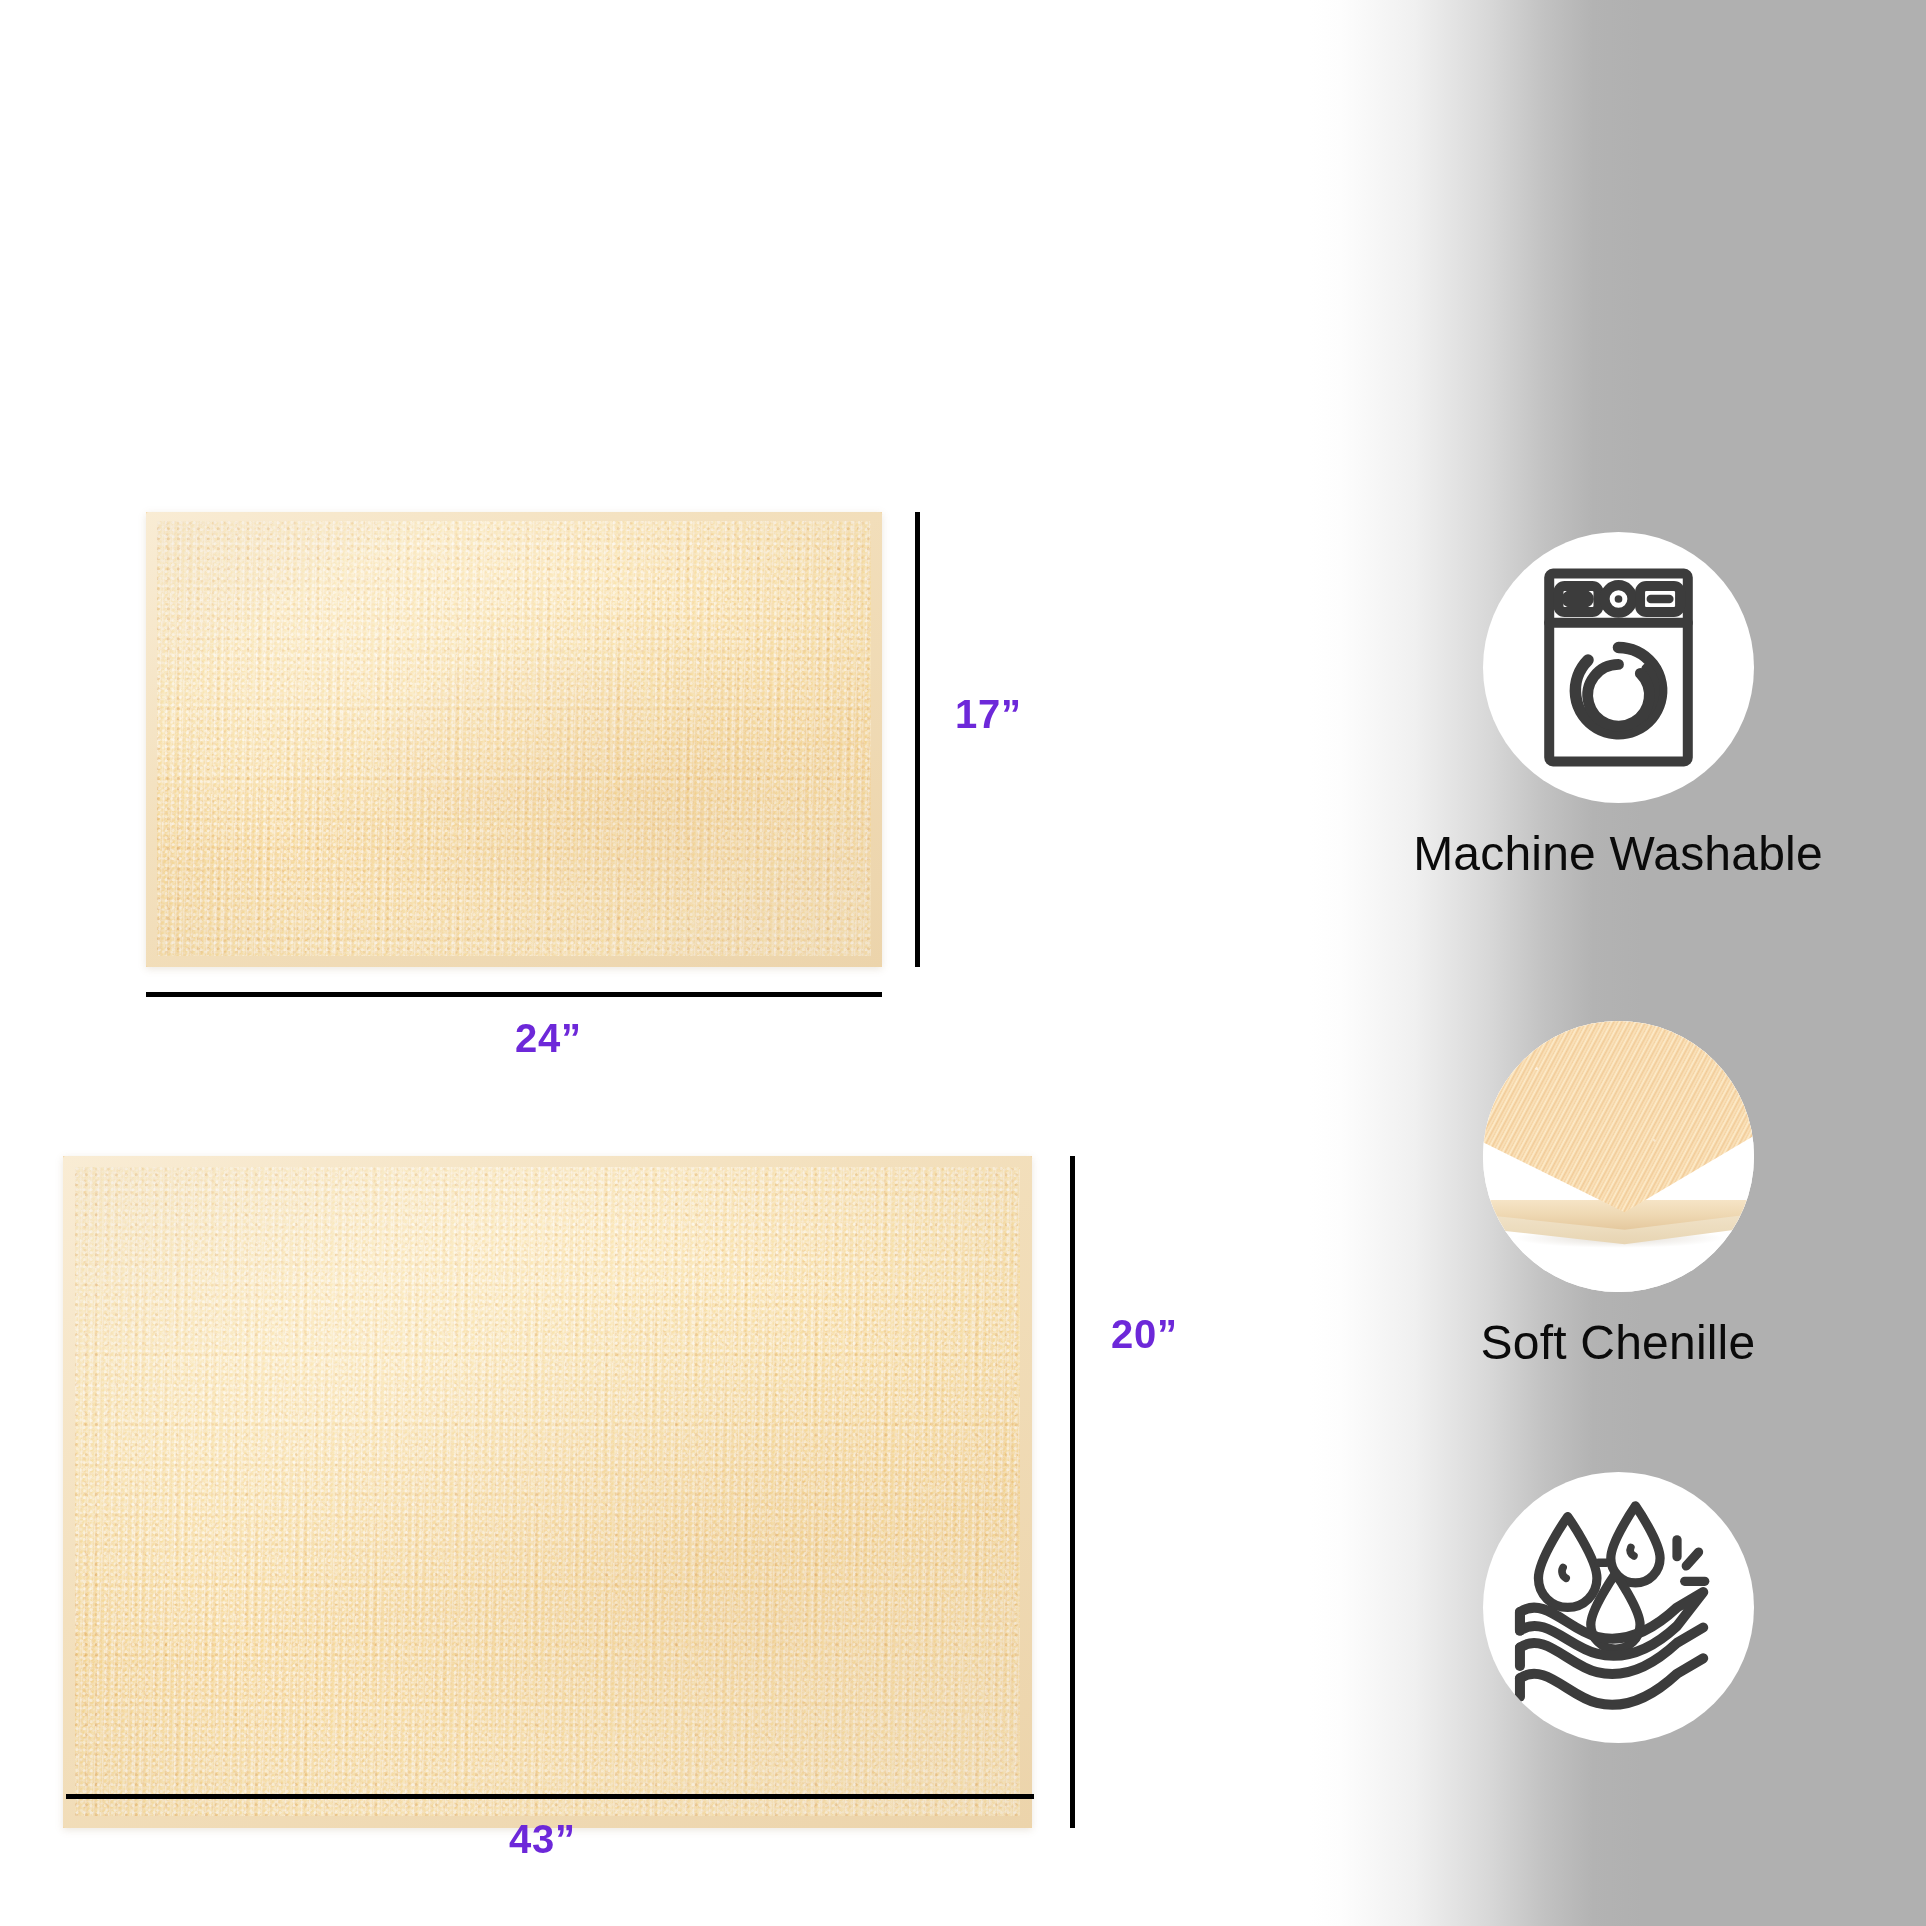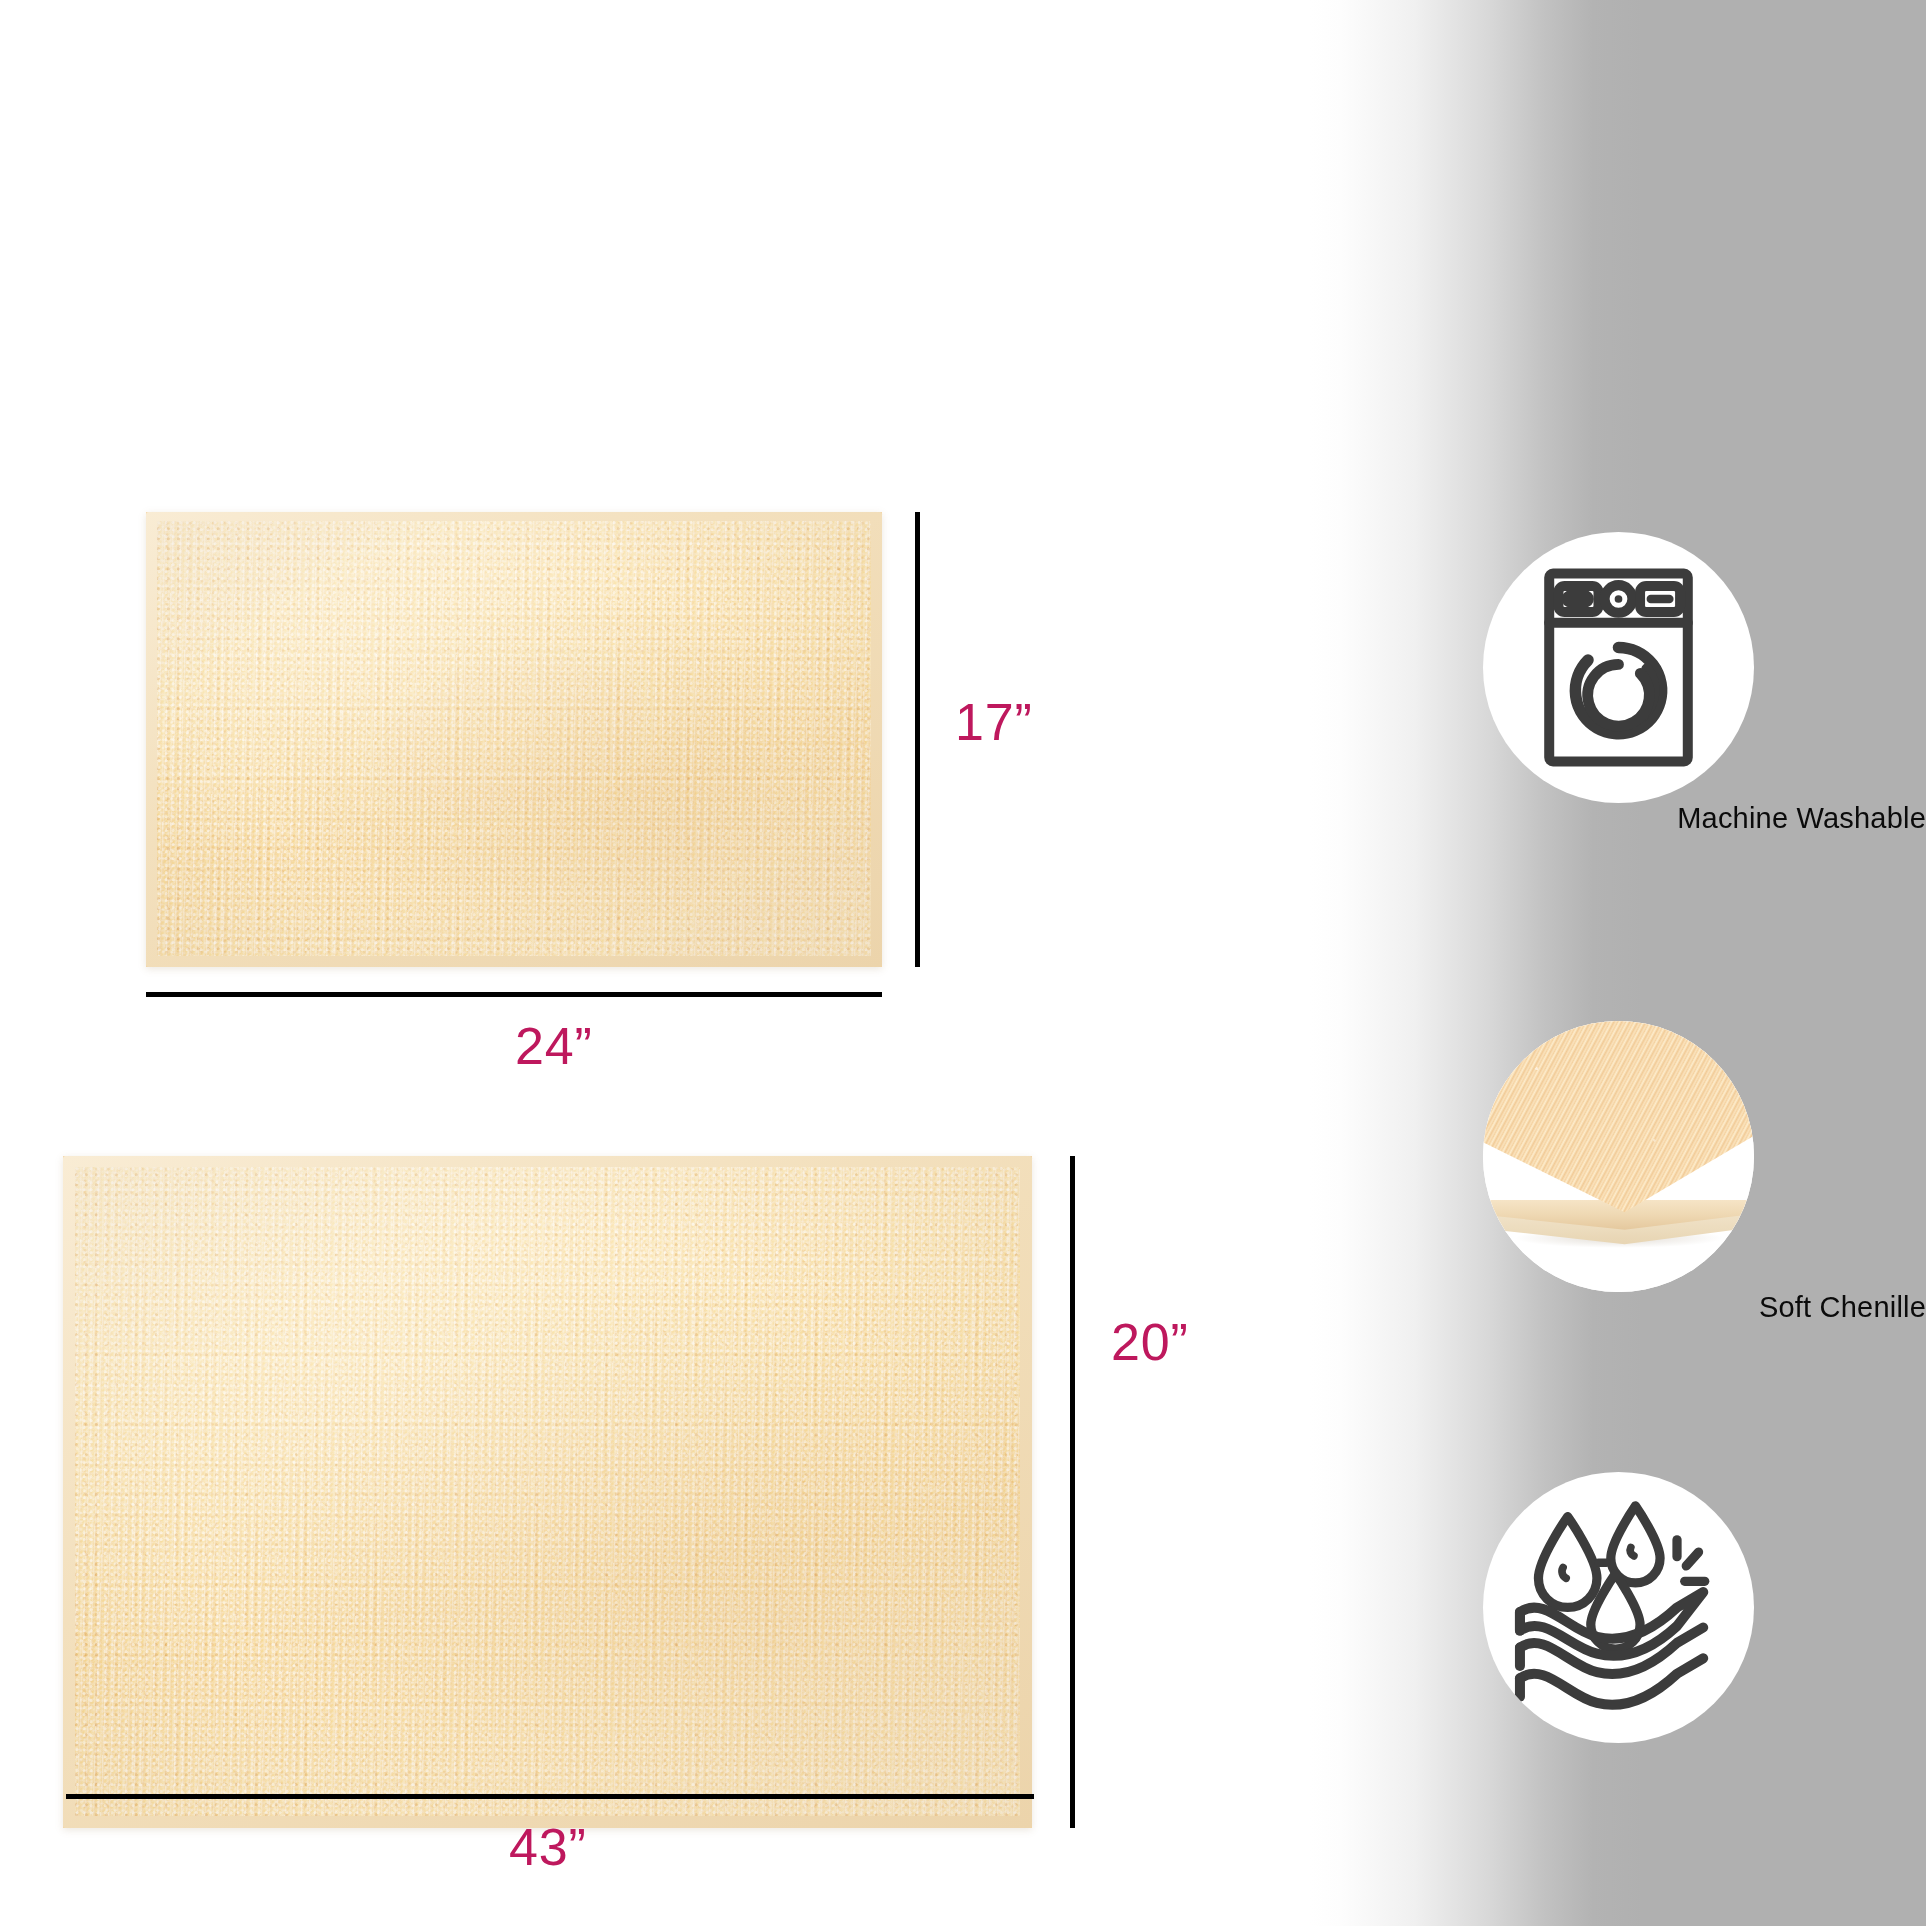--- a/index.html
+++ b/index.html
@@ -145,10 +145,10 @@
   .dim-h{position:absolute;background:#000;height:5.4px;}
   .dim-label{
     position:absolute;
-    color:#be185d;
-    font-family:"Liberation Sans", sans-serif;
-    font-size:52px;
-    font-weight:400;
+    color:#6d28d9;
+    font-family:"Liberation Sans", sans-serif;
+    font-size:40px;
+    font-weight:700;
     letter-spacing:0.8px;
     white-space:nowrap;
   }

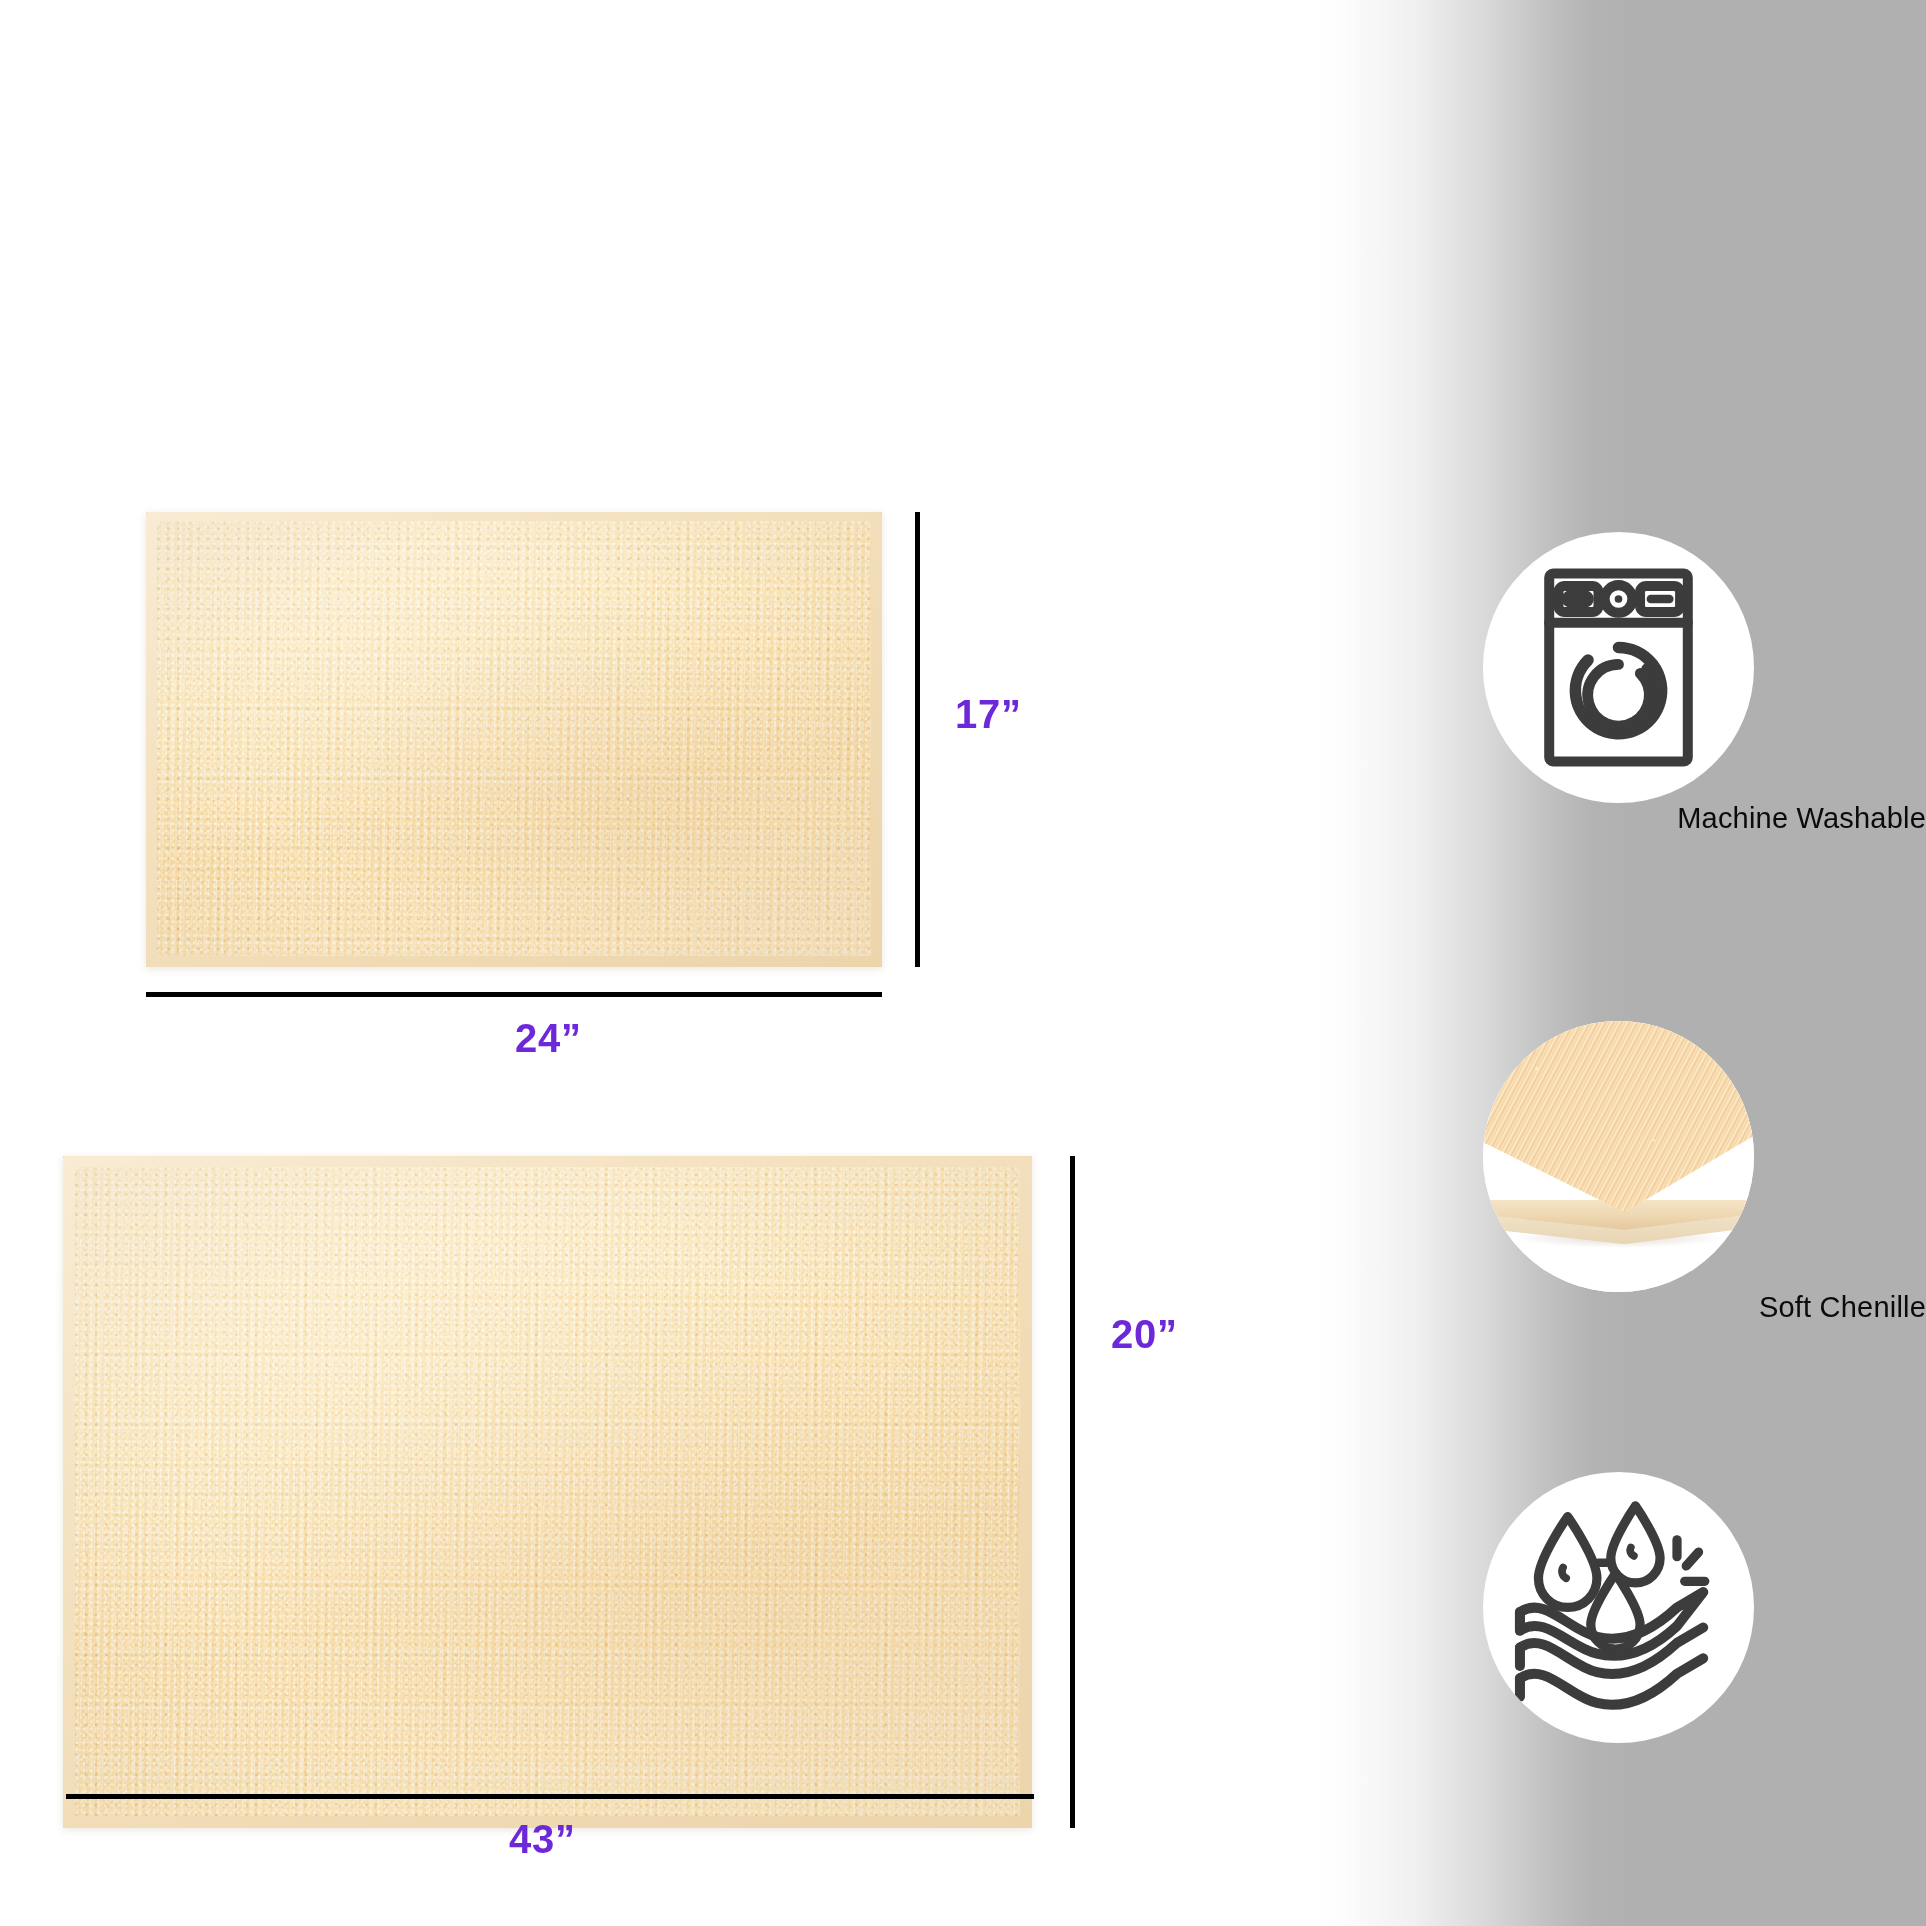--- a/index.html
+++ b/index.html
@@ -44,13 +44,13 @@
     overflow:hidden;
   }
   .feature-label{
+    margin-top:26px;
     color:#0b0b0b;
     font-family:"Liberation Sans", sans-serif;
-    font-size:29px;
+    font-size:48px;
     font-weight:400;
     letter-spacing:0.2px;
     line-height:1.05;
-    text-align:right;
   }
   .icon-svg{position:absolute;left:0;top:0;width:271px;height:271px;}
 

